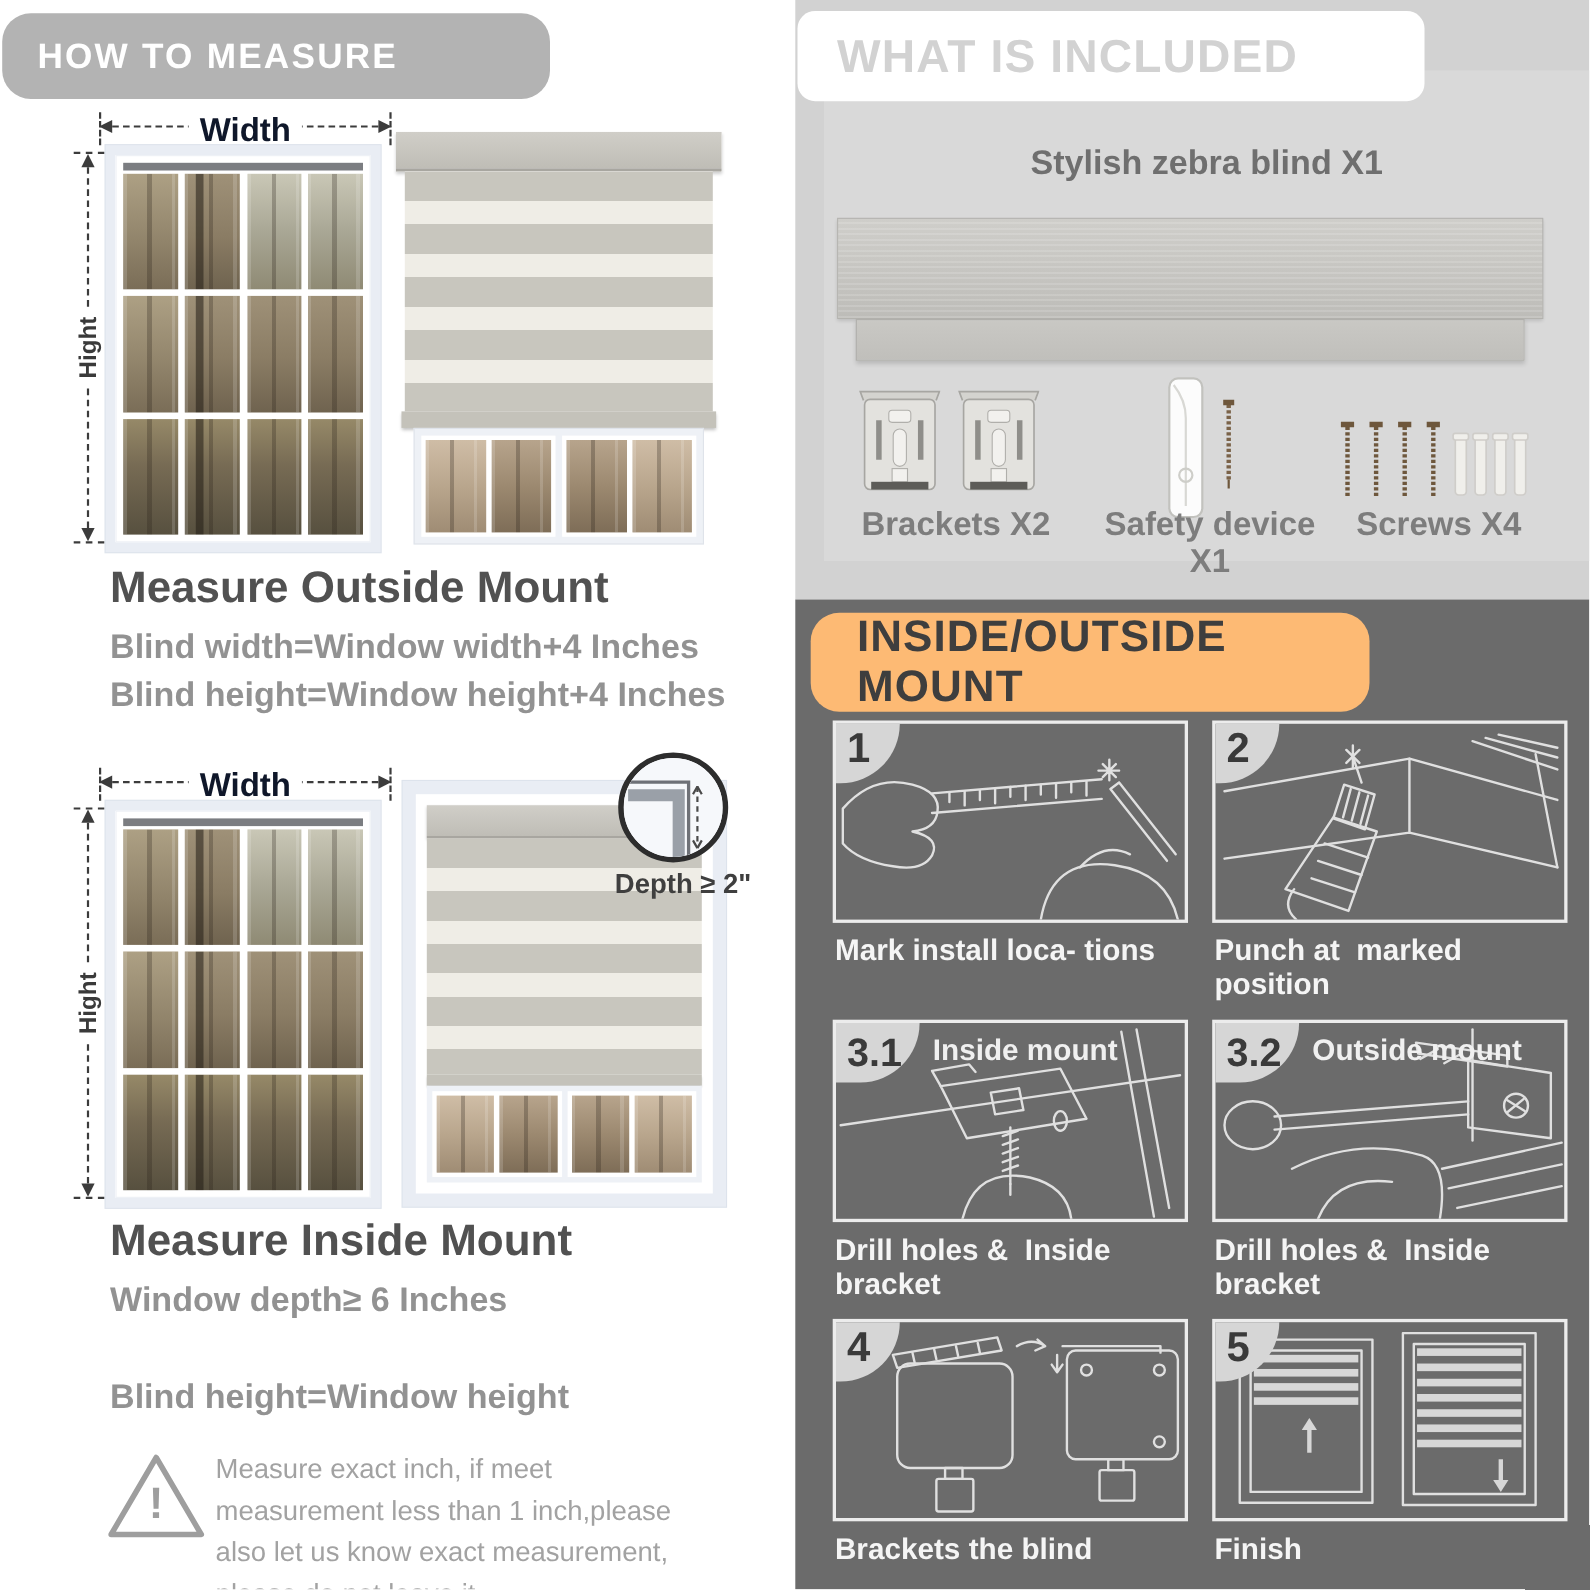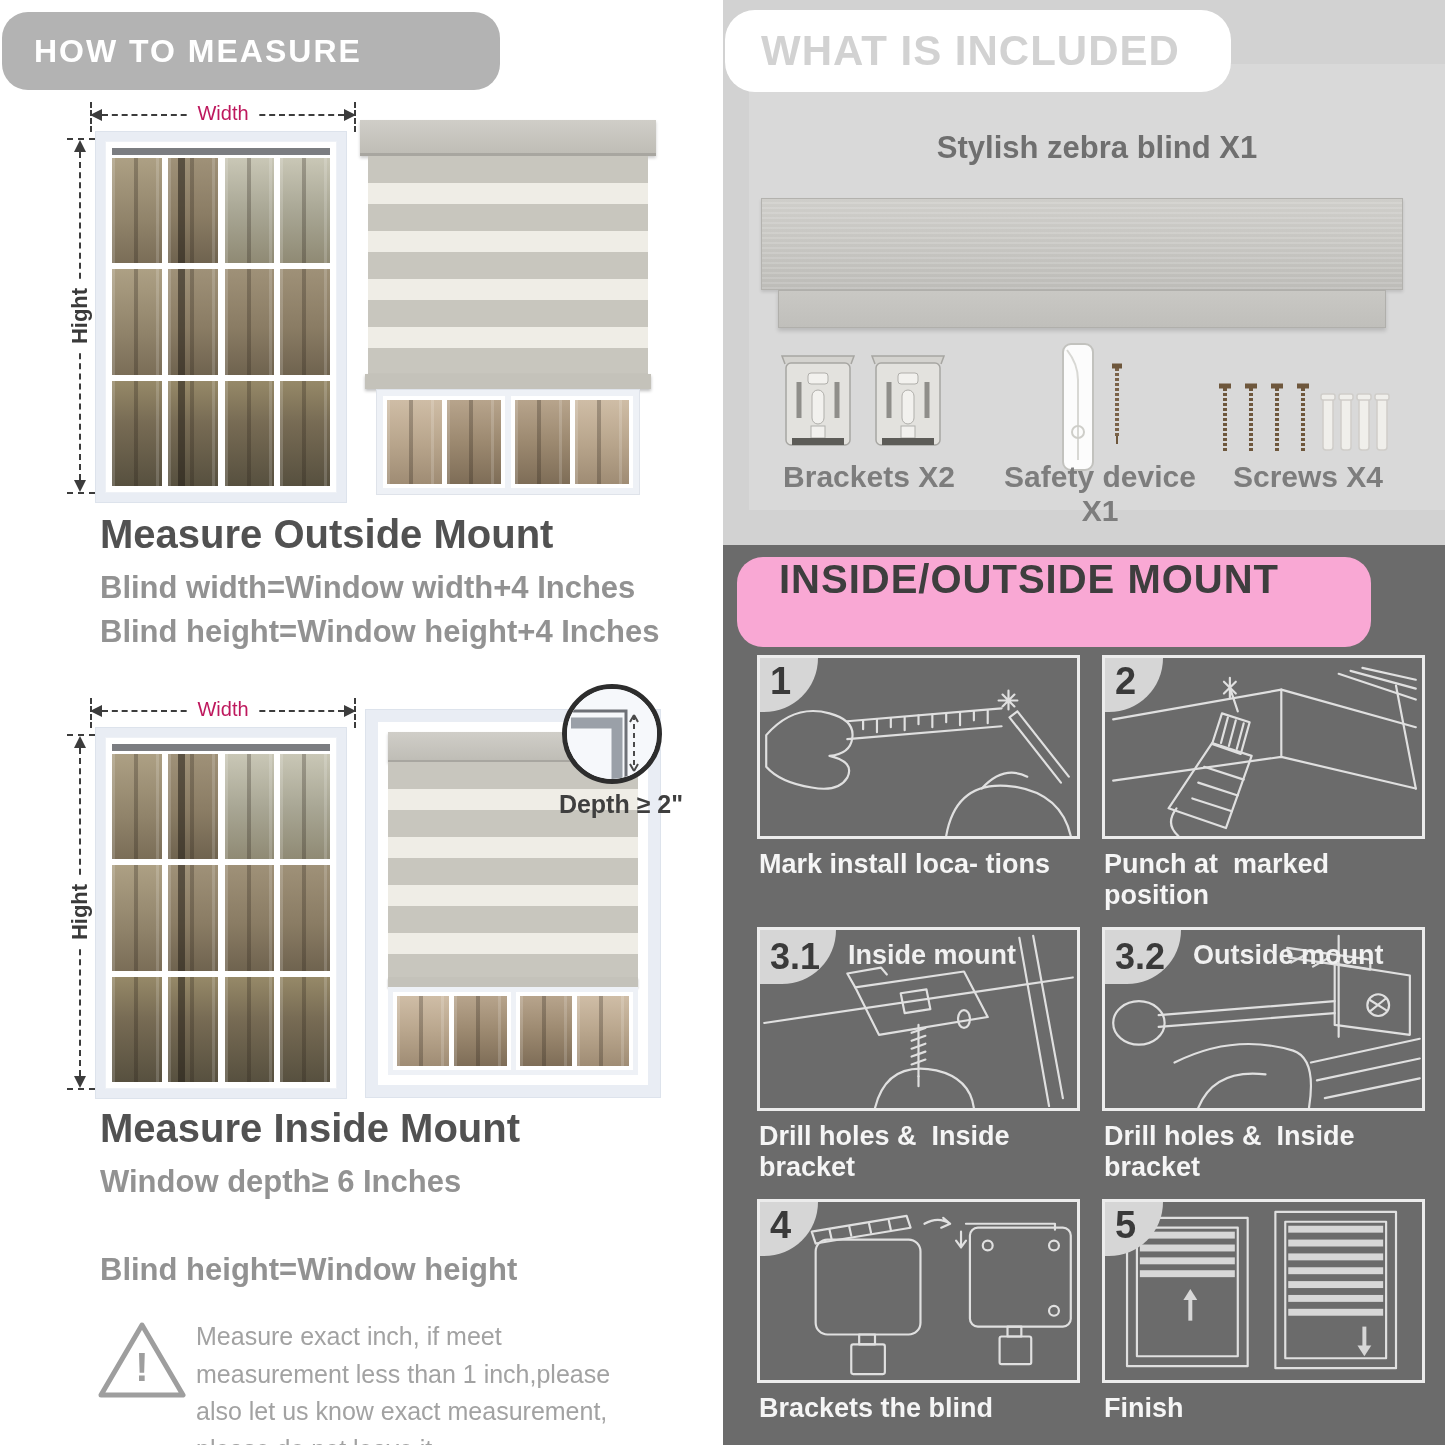--- a/index.html
+++ b/index.html
@@ -91,8 +91,8 @@
   
   .right-light { position:absolute; left:723px; top:0; width:722px; height:545px; background:#d2d2d2; }
   .inc-box { position:absolute; left:26px; top:64px; right:0; height:446px; background:#d9d9d9; }
-  .inc-header { position:absolute; left:2px; top:10px; width:506px; height:82px; background:#ffffff;
-    border-radius:30px; display:flex; align-items:center; padding-left:36px; box-sizing:border-box; z-index:2; }
+  .inc-header { position:absolute; left:2px; top:10px; width:570px; height:82px; background:#ffffff;
+    border-radius:16px; display:flex; align-items:center; padding-left:36px; box-sizing:border-box; z-index:2; }
   .inc-header span { color:#d2d2d2; font-size:42px; font-weight:bold; letter-spacing:1px; }
   .inc-title { position:absolute; left:26px; right:0; top:130px; text-align:center;
     font-size:31px; font-weight:bold; color:#6f6f6f; z-index:2; }

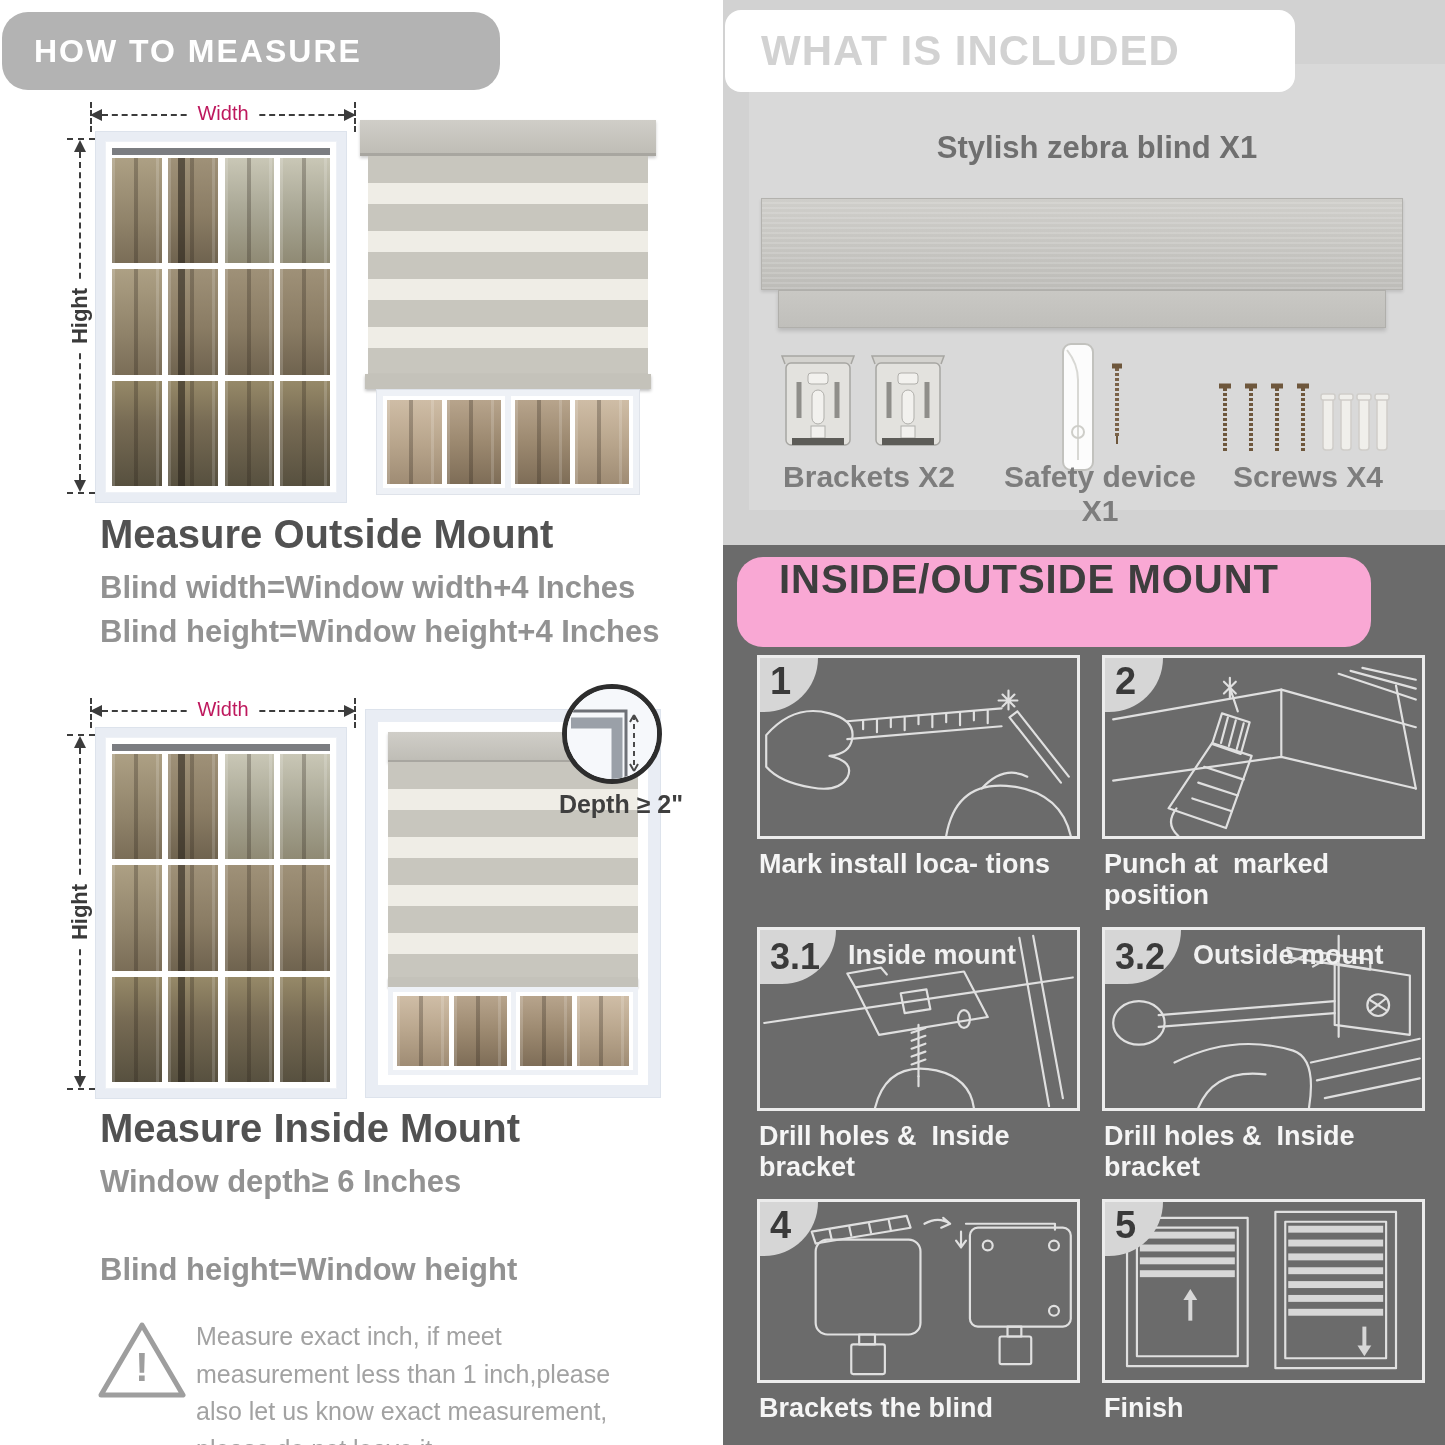--- a/index.html
+++ b/index.html
@@ -27,7 +27,7 @@
   .dim-w .tick { position:absolute; top:-4px; height:30px; border-left:2px dashed #3c3c3c; }
   .dim-w .tick.l { left:0; } .dim-w .tick.r { right:0; }
   .dim-w .lbl { position:absolute; left:50%; top:-4px; transform:translateX(-50%);
-    background:#ffffff; padding:0 10px; font-size:20px; font-weight:normal; color:#be185d; white-space:nowrap; }
+    background:#ffffff; padding:0 10px; font-size:30px; font-weight:bold; color:#0f172a; white-space:nowrap; }
 
   .dim-v { position:absolute; width:20px; }
   .dim-v .line { position:absolute; top:12px; bottom:12px; left:9px; border-left:2px dashed #3c3c3c; }

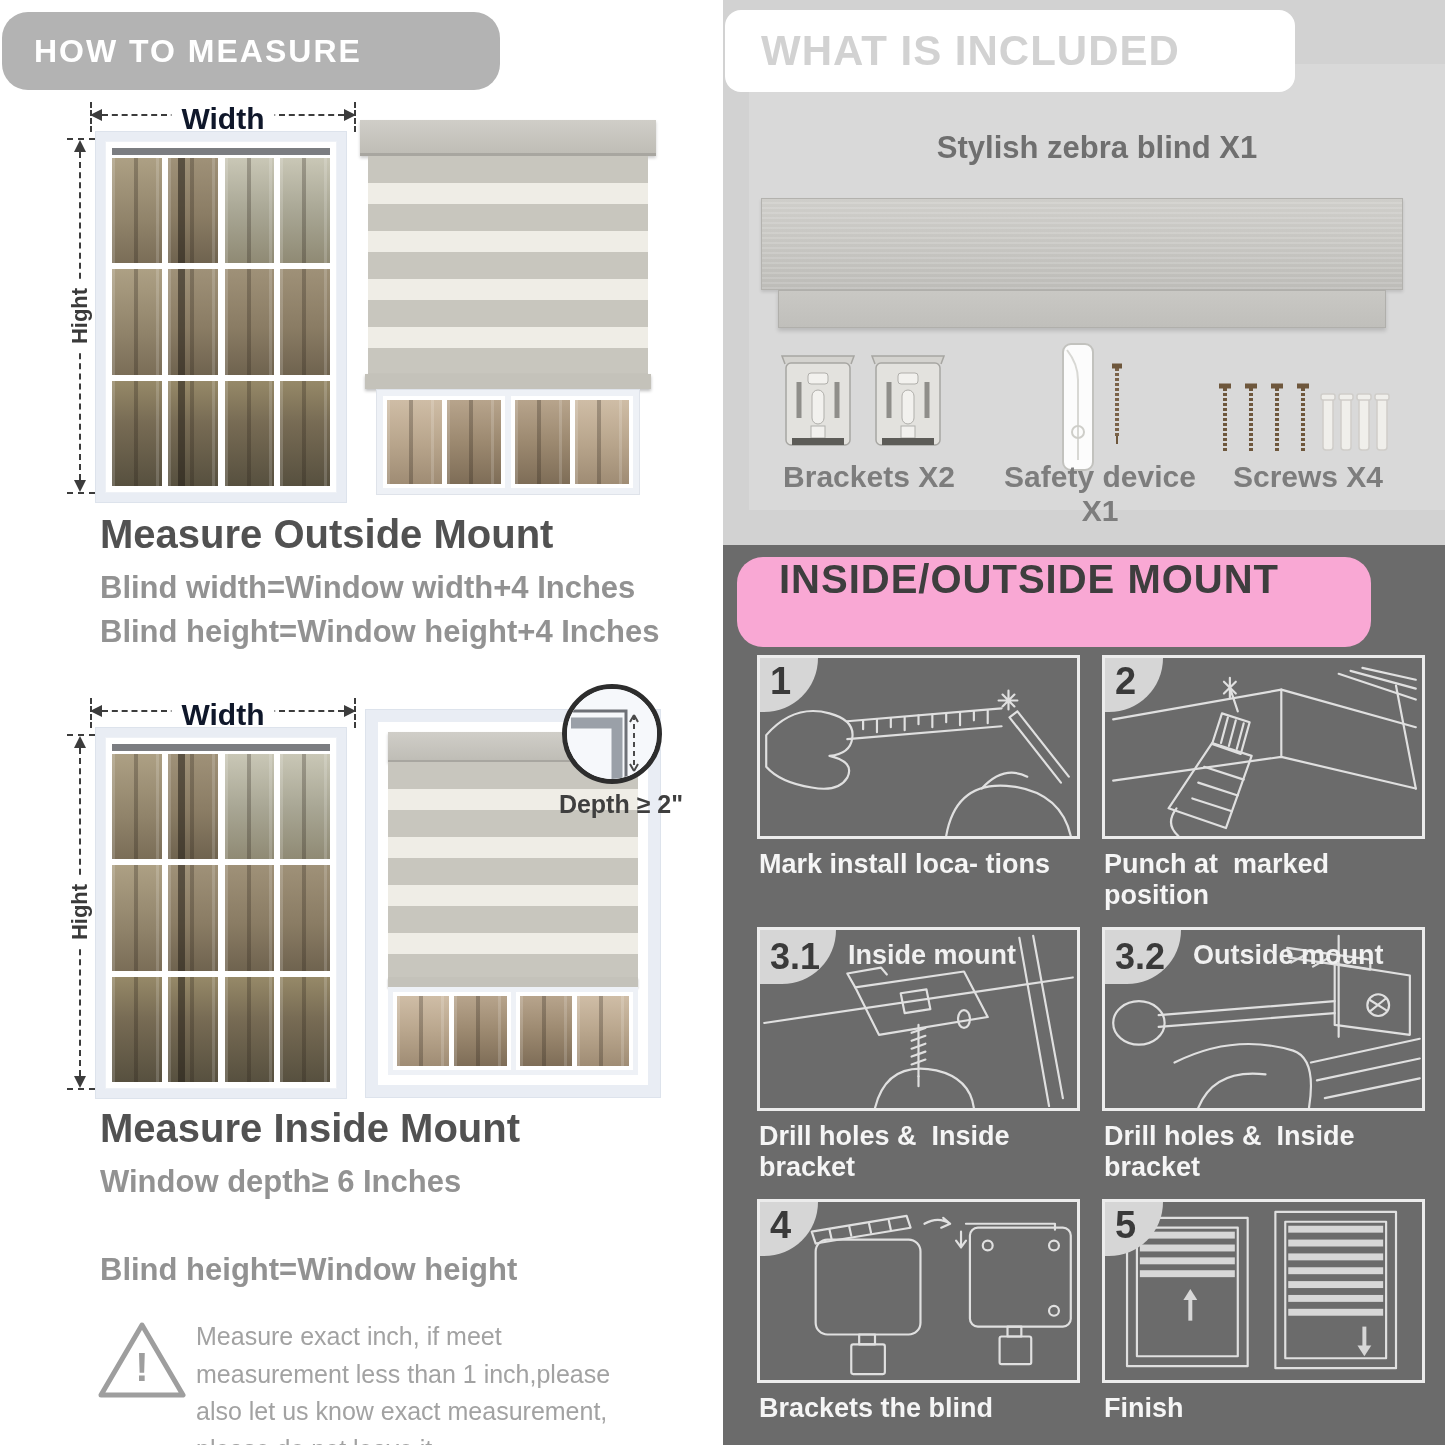--- a/index.html
+++ b/index.html
@@ -109,7 +109,7 @@
 
   
   .right-dark { position:absolute; left:723px; top:545px; width:722px; height:900px; background:#6b6b6b; }
-  .mount-header { position:absolute; left:14px; top:12px; width:634px; height:90px; background:#f9a8d4;
+  .mount-header { position:absolute; left:14px; top:12px; width:508px; height:90px; background:#fdba74;
     border-radius:26px; display:flex; padding-left:42px; box-sizing:border-box; }
   .mount-header span { color:#3e3e3e; font-size:40px; font-weight:bold; letter-spacing:1px; }
   .steps { position:absolute; left:34px; top:110px; width:668px;

